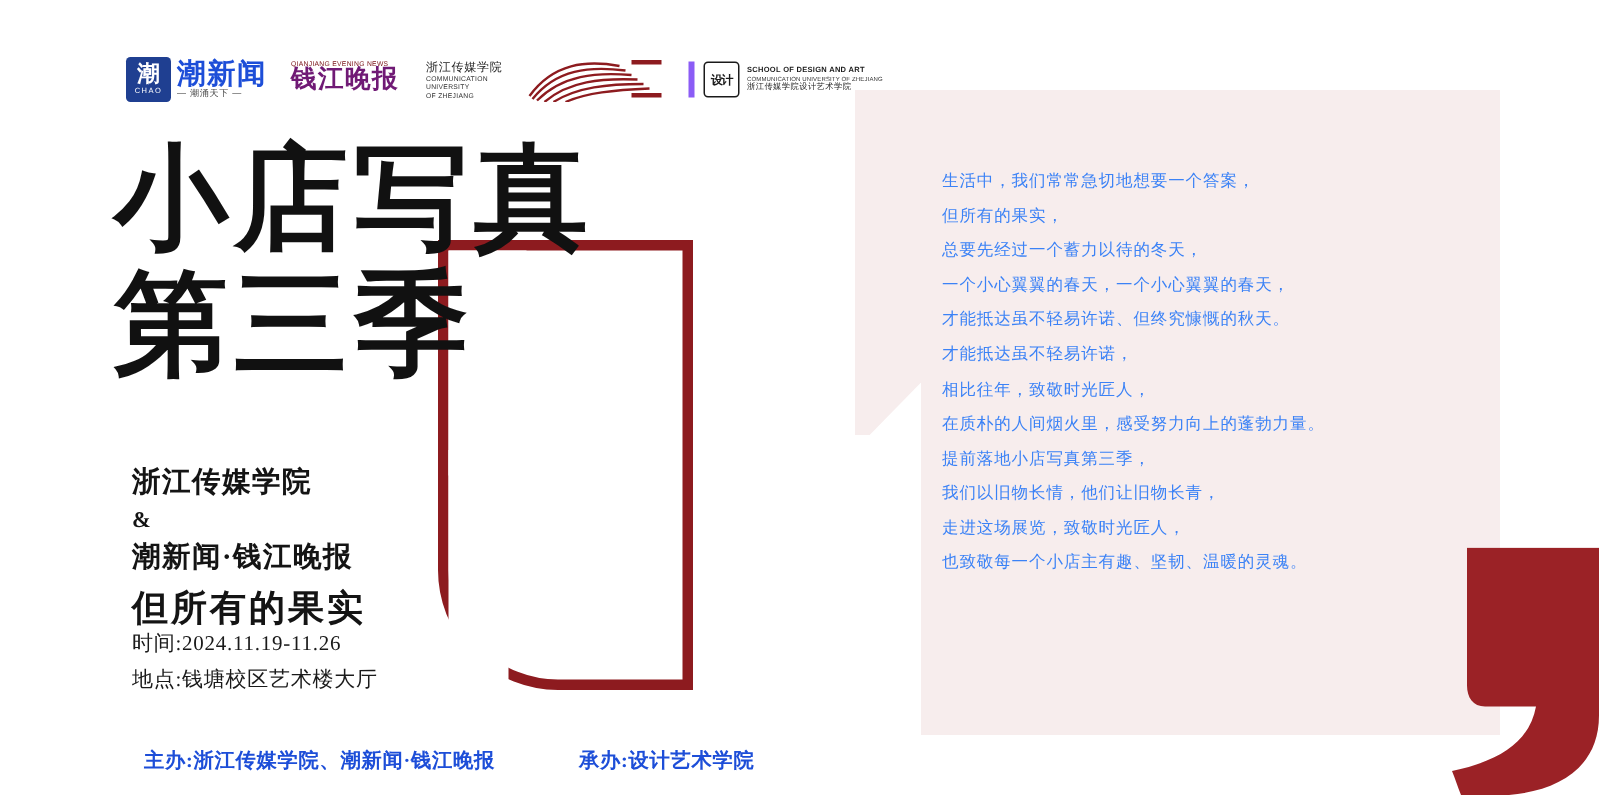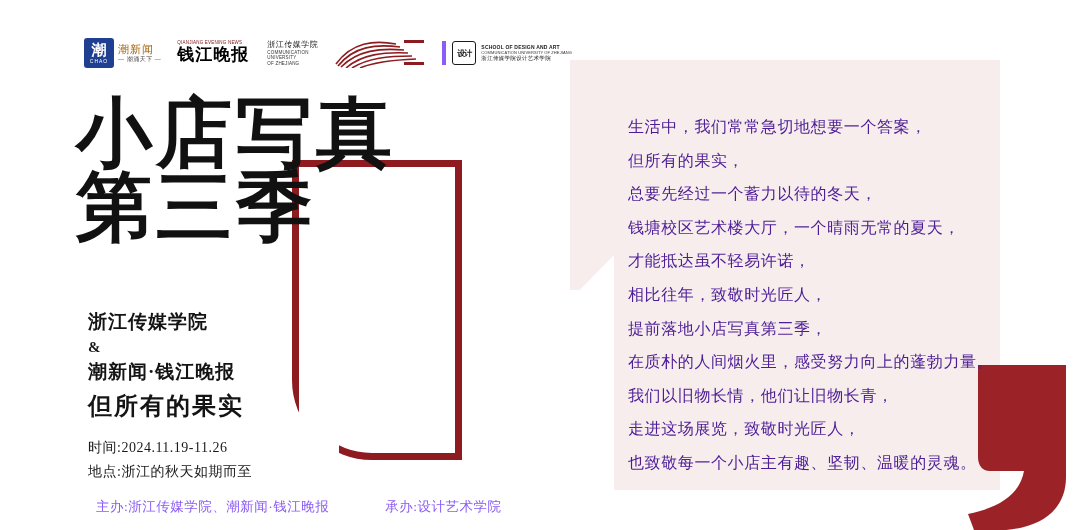--- a/index.html
+++ b/index.html
@@ -64,9 +64,9 @@
     line-height: 1.15;
   }
   .logo-chaoxinwen .t1 {
-    font-size: 11px;
-    font-weight: normal;
-    color: #a16207;
+    font-size: 19px;
+    font-weight: bold;
+    color: #1d4ed8;
     letter-spacing: 1px;
   }
   .logo-chaoxinwen .t2 {

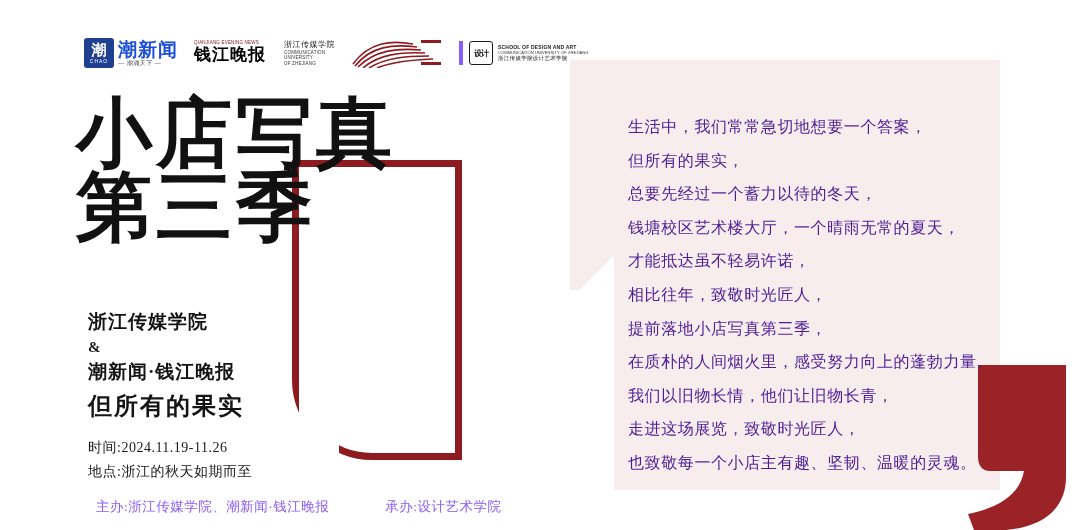--- a/index.html
+++ b/index.html
@@ -89,9 +89,9 @@
   .logo-qjwb .cn {
     font-size: 17px;
     font-weight: bold;
-    color: #000000;
+    color: #701a75;
     letter-spacing: 1px;
-    font-family: Liberation Sans, sans-serif;
+    font-family: Liberation Mono, monospace;
   }
   .logo-cuz {
     display: flex;

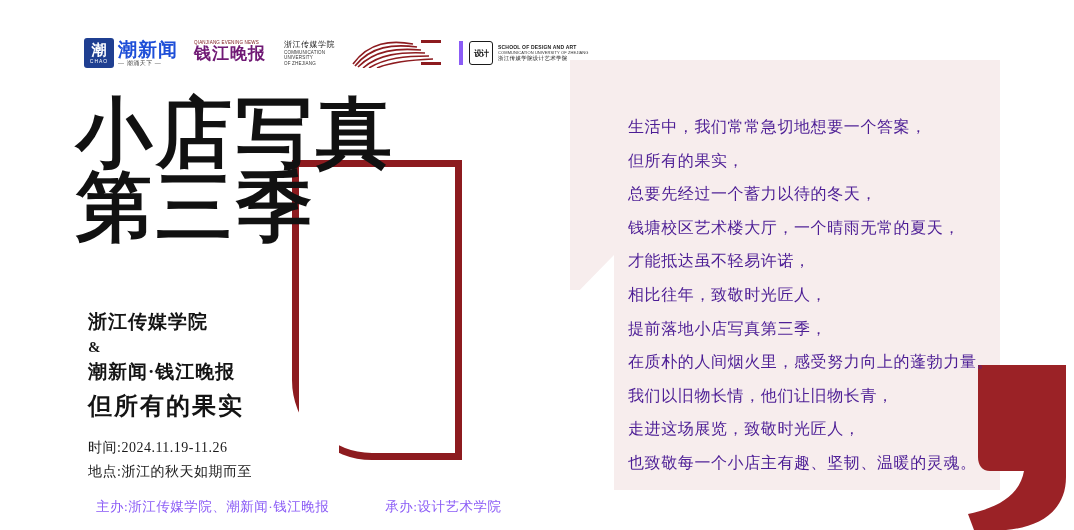--- a/index.html
+++ b/index.html
@@ -294,9 +294,9 @@
   }
   .poem-line {
     font-family: Liberation Sans, sans-serif;
-    font-size: 16px;
+    font-size: 11px;
     line-height: 2.1;
-    color: #4c1d95;
+    color: #3b82f6;
     letter-spacing: 0.6px;
     white-space: nowrap;
   }

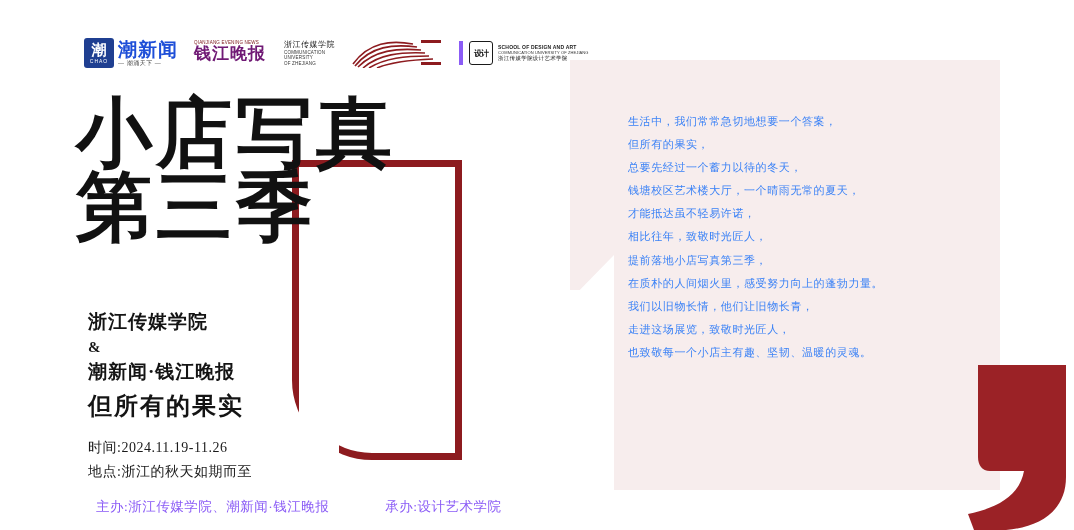--- a/index.html
+++ b/index.html
@@ -201,7 +201,7 @@
     white-space: nowrap;
   }
   .title-line.l2 {
-    margin-top: 0;
+    margin-top: 10px;
   }
 
   .sub-block {

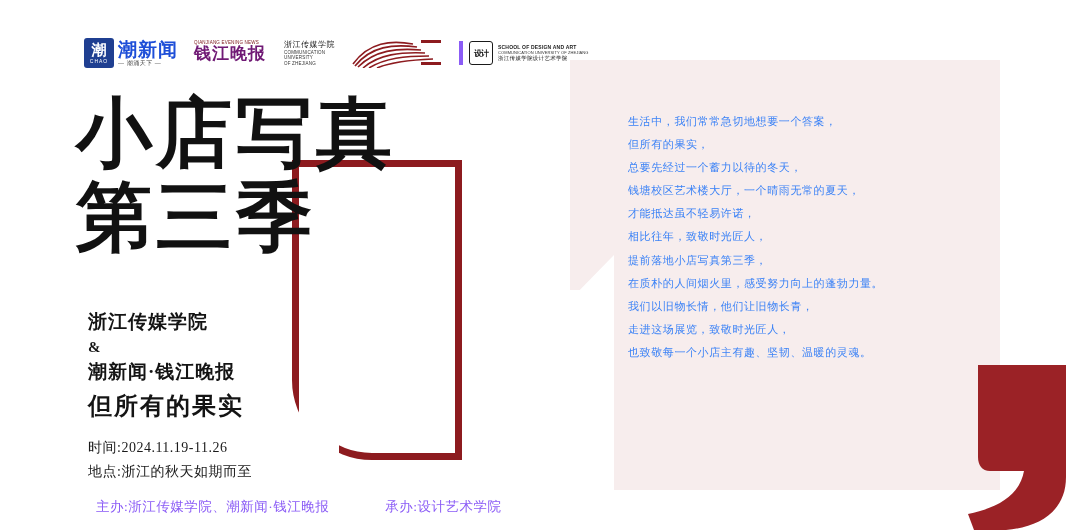--- a/index.html
+++ b/index.html
@@ -403,7 +403,7 @@
     <div class="poem-line">生活中，我们常常急切地想要一个答案，</div>
     <div class="poem-line">但所有的果实，</div>
     <div class="poem-line">总要先经过一个蓄力以待的冬天，</div>
-    <div class="poem-line">钱塘校区艺术楼大厅，一个晴雨无常的夏天，</div>
+    <div class="poem-line">一个小心翼翼的春天，一个小心翼翼的春天，</div>
     <div class="poem-line">才能抵达虽不轻易许诺，</div>
     <div class="poem-line">相比往年，致敬时光匠人，</div>
     <div class="poem-line">提前落地小店写真第三季，</div>

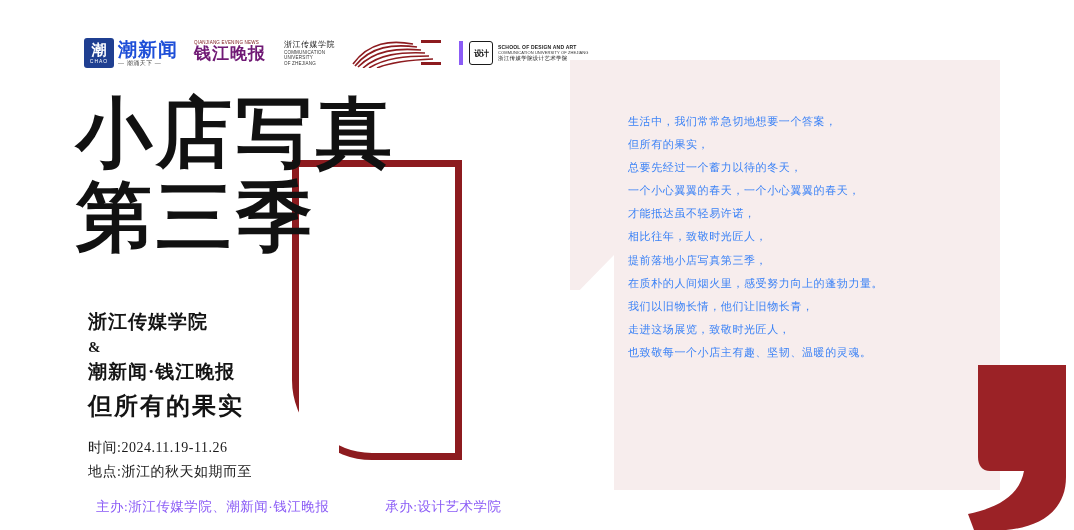--- a/index.html
+++ b/index.html
@@ -404,6 +404,7 @@
     <div class="poem-line">但所有的果实，</div>
     <div class="poem-line">总要先经过一个蓄力以待的冬天，</div>
     <div class="poem-line">一个小心翼翼的春天，一个小心翼翼的春天，</div>
+    <div class="poem-line">才能抵达虽不轻易许诺、但终究慷慨的秋天。</div>
     <div class="poem-line">才能抵达虽不轻易许诺，</div>
     <div class="poem-line">相比往年，致敬时光匠人，</div>
     <div class="poem-line">提前落地小店写真第三季，</div>

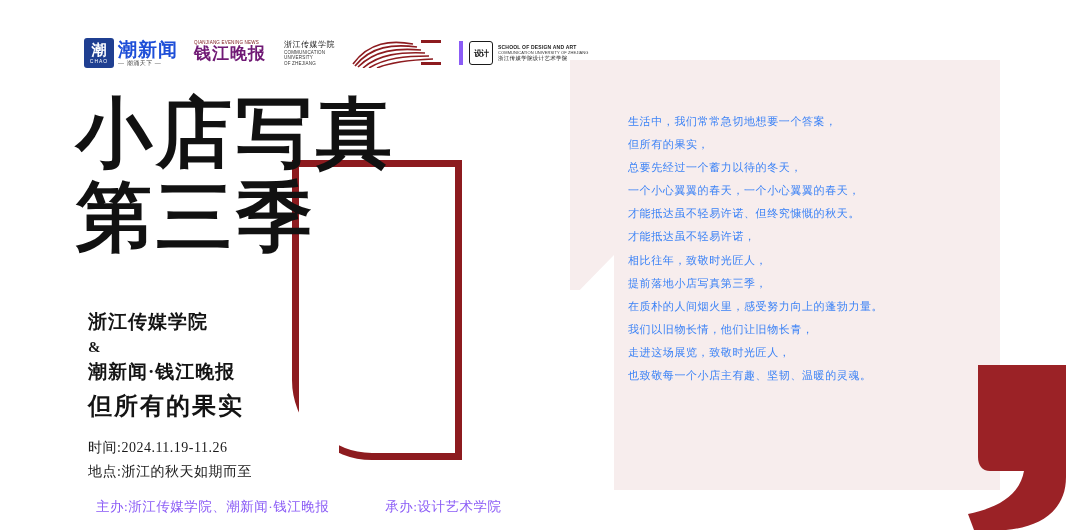--- a/index.html
+++ b/index.html
@@ -407,8 +407,8 @@
     <div class="poem-line">才能抵达虽不轻易许诺、但终究慷慨的秋天。</div>
     <div class="poem-line">才能抵达虽不轻易许诺，</div>
     <div class="poem-line">相比往年，致敬时光匠人，</div>
+    <div class="poem-line">在质朴的人间烟火里，感受努力向上的蓬勃力量。</div>
     <div class="poem-line">提前落地小店写真第三季，</div>
-    <div class="poem-line">在质朴的人间烟火里，感受努力向上的蓬勃力量。</div>
     <div class="poem-line">我们以旧物长情，他们让旧物长青，</div>
     <div class="poem-line">走进这场展览，致敬时光匠人，</div>
     <div class="poem-line">也致敬每一个小店主有趣、坚韧、温暖的灵魂。</div>

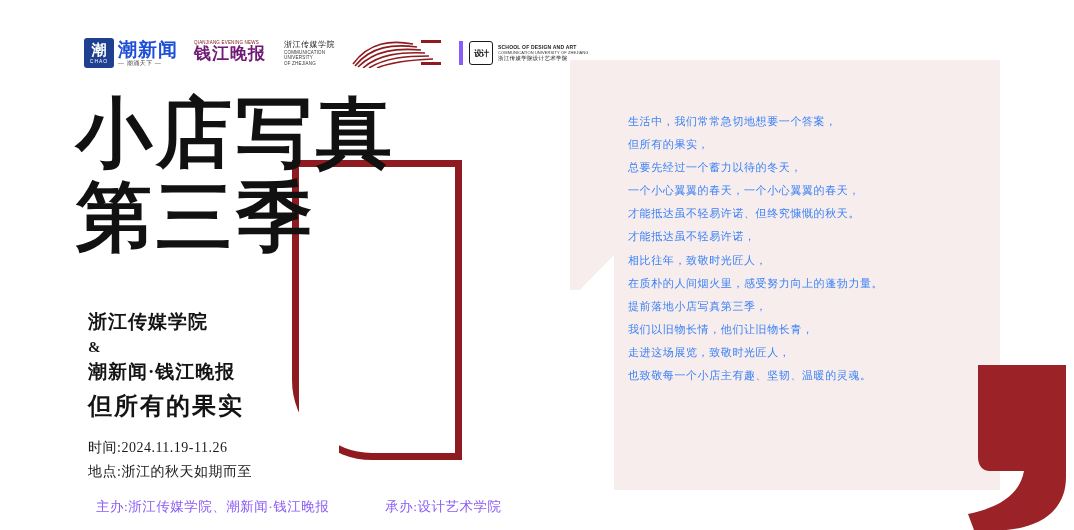--- a/index.html
+++ b/index.html
@@ -239,7 +239,7 @@
   .meta-block {
     position: absolute;
     left: 88px;
-    top: 436px;
+    top: 418px;
     z-index: 4;
   }
   .footer-block {

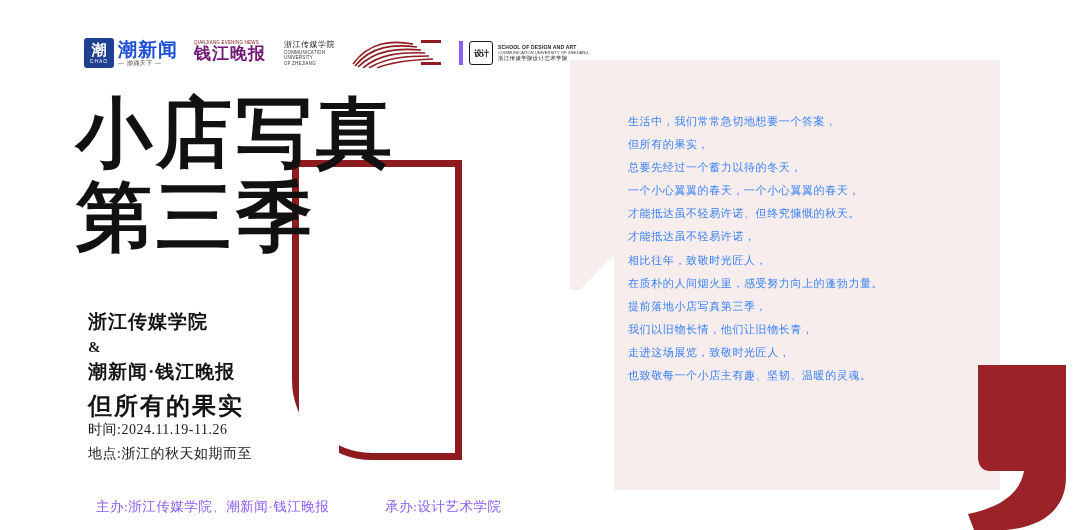--- a/index.html
+++ b/index.html
@@ -387,7 +387,7 @@
 
   <div class="meta-block">
     <div class="meta-line">时间:2024.11.19-11.26</div>
-    <div class="meta-line">地点:浙江的秋天如期而至</div>
+    <div class="meta-line">地点:钱塘校区艺术楼大厅</div>
   </div>
 
   <div class="footer-block">

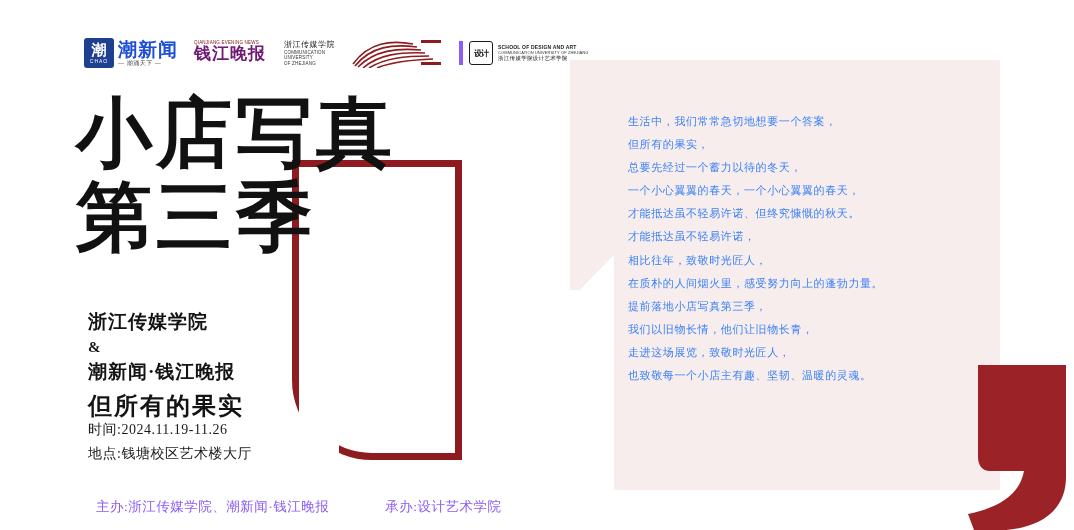--- a/index.html
+++ b/index.html
@@ -252,9 +252,9 @@
   }
   .footer-item {
     font-family: "Liberation Serif", serif;
-    font-weight: normal;
+    font-weight: bold;
     font-size: 13.5px;
-    color: #8b5cf6;
+    color: #1d4ed8;
     white-space: nowrap;
     letter-spacing: 0.5px;
   }

